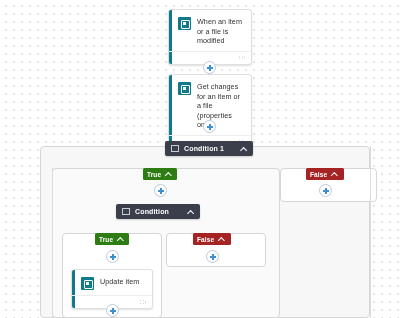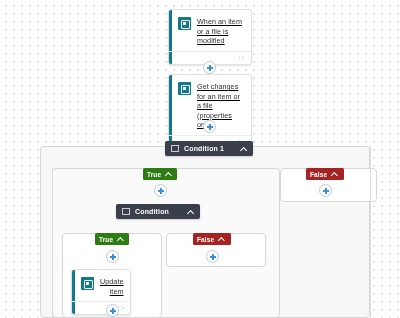--- a/index.html
+++ b/index.html
@@ -62,7 +62,6 @@
     align-items: flex-start;
     padding: 6px 7px 5px 9px;
     gap: 6px;
-    text-decoration: underline;
   }
   .card .appicon {
     width: 13px; height: 13px;

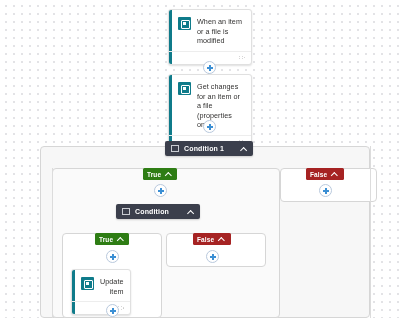--- a/index.html
+++ b/index.html
@@ -360,7 +360,7 @@
   </div>
   <div class="addnode" style="left:206px; top:250px;"></div>
 
-  <div class="card" style="left:71px; top:269px; width:60px;text-align:right;">
+  <div class="card" style="left:71px; top:269px; width:82px;text-align:right;">
     <div class="accent"></div>
     <div class="cardbody">
       <span class="appicon"></span>

